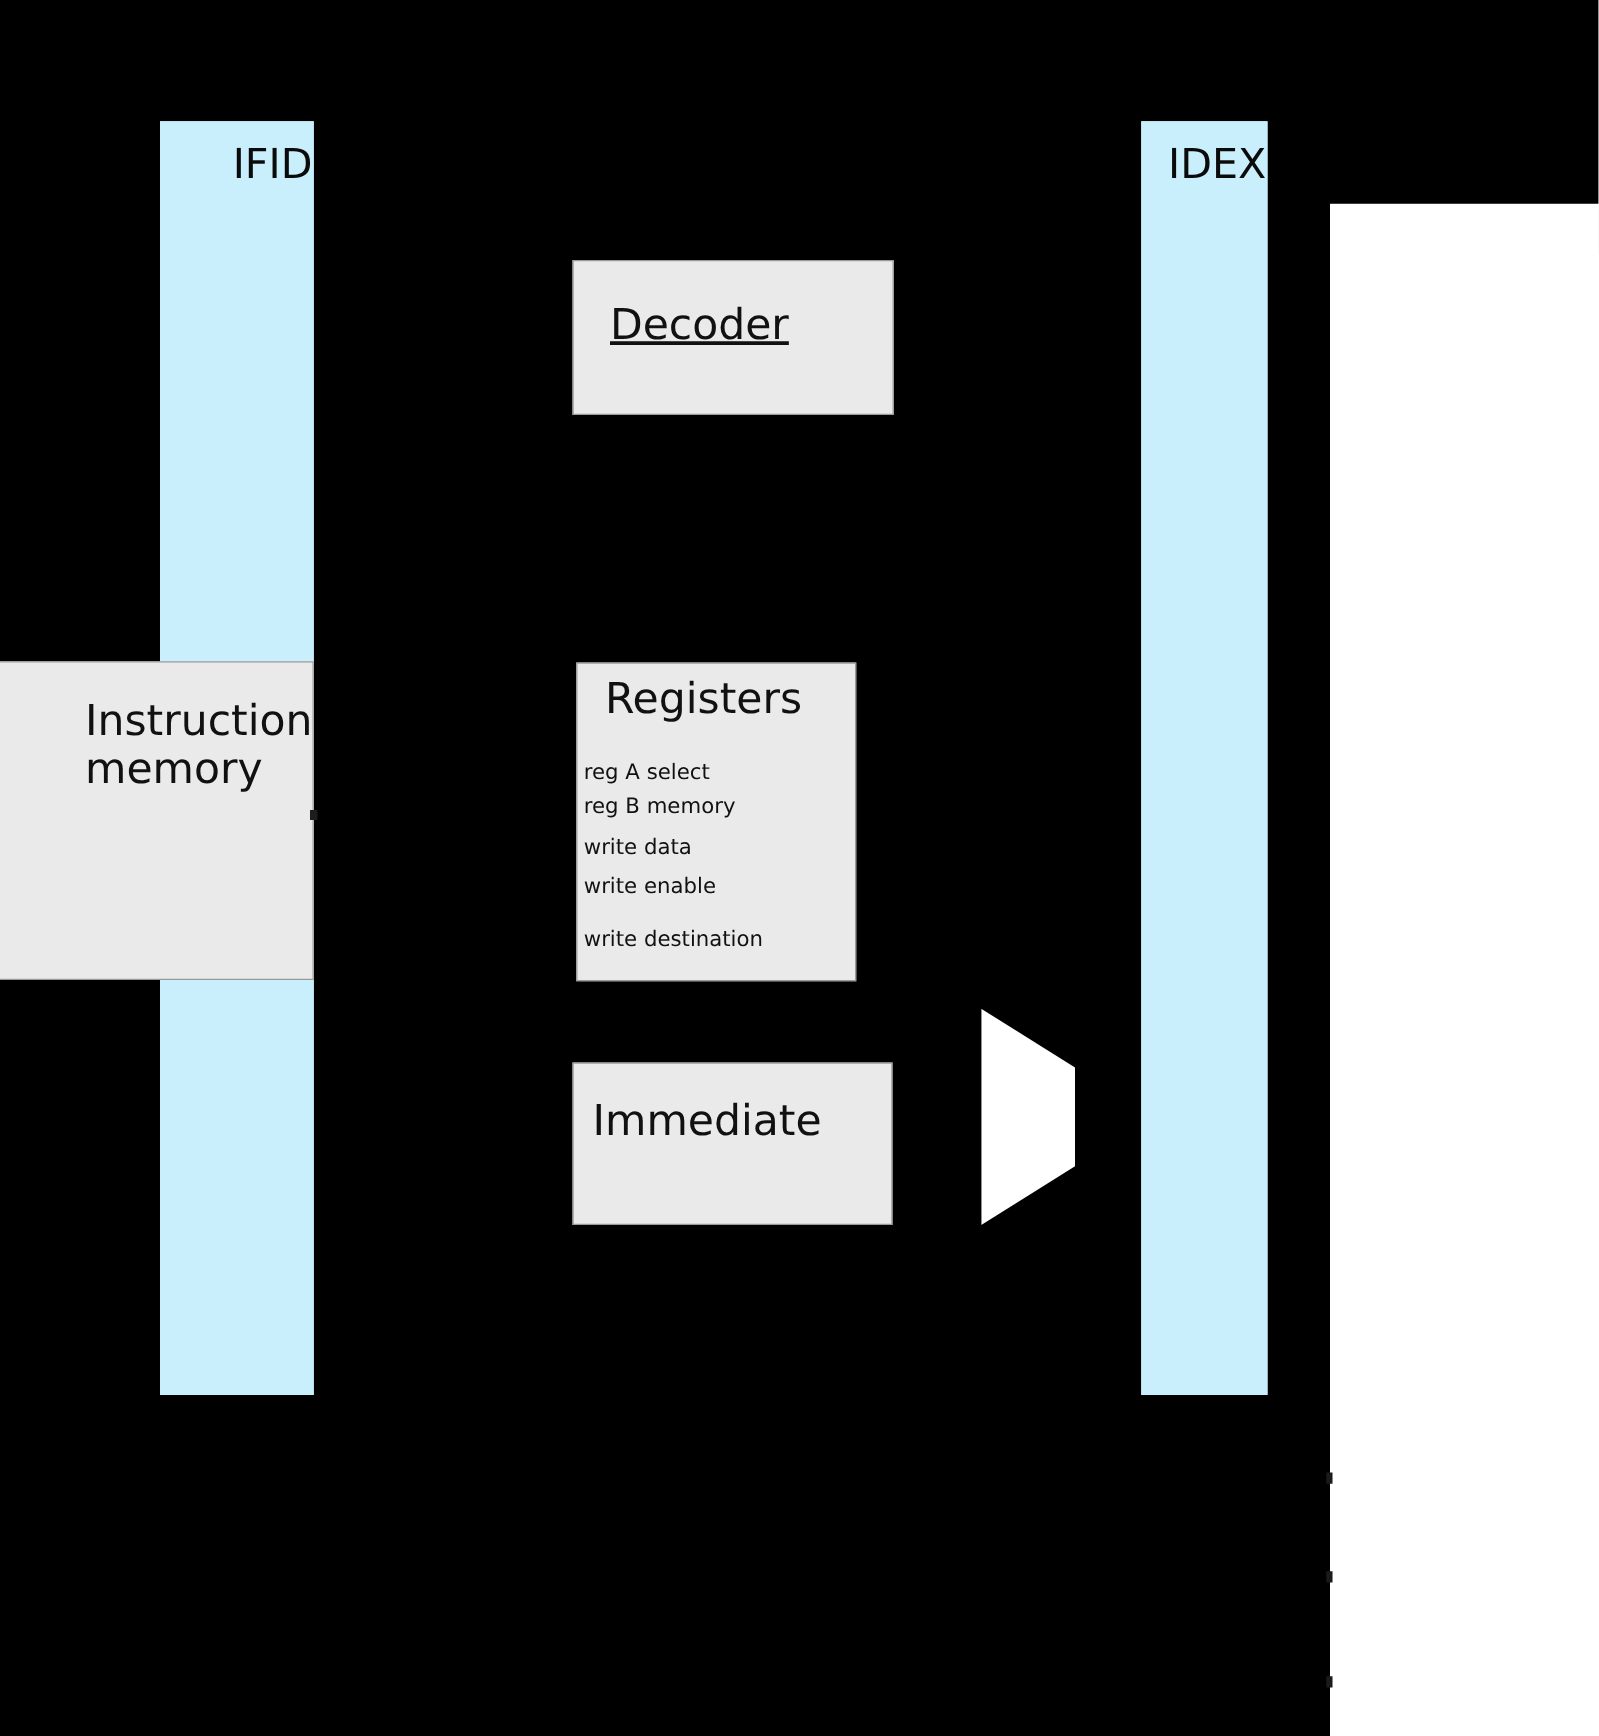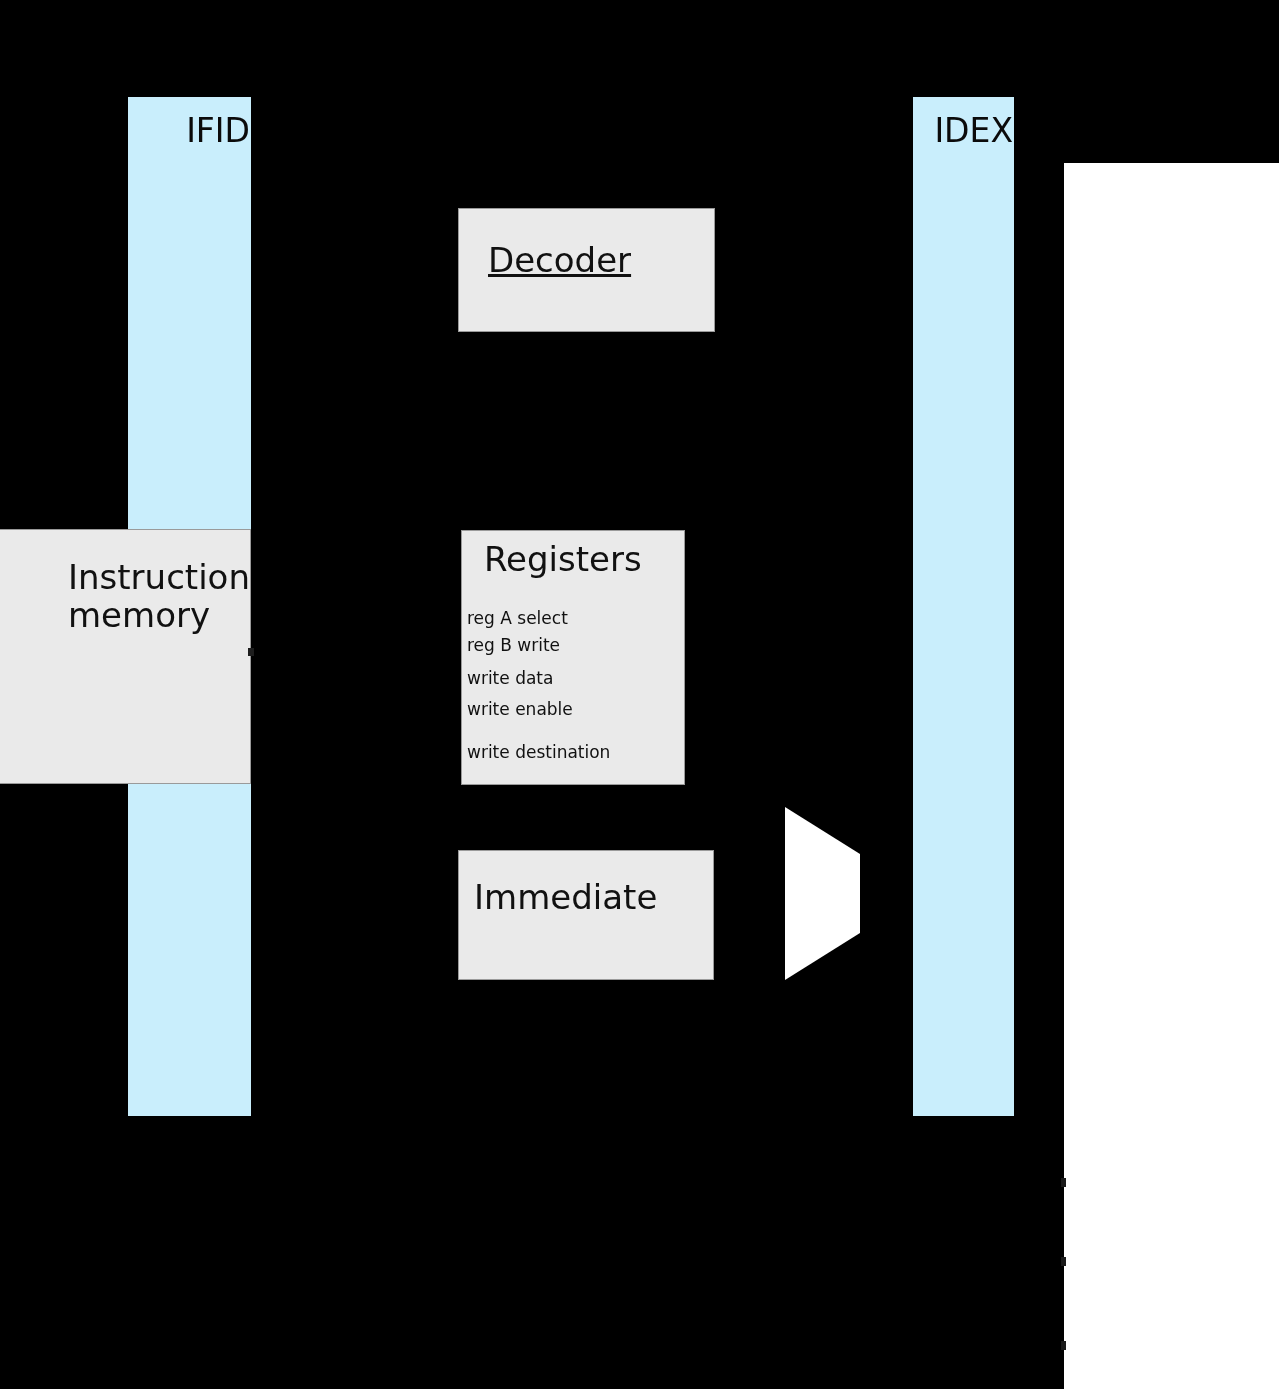--- a/index.html
+++ b/index.html
@@ -184,7 +184,7 @@
     <div class="unit-title">Registers</div>
     <div class="port-list">
       <div class="port-line">reg A select</div>
-      <div class="port-line port-gap-small">reg B write</div>
+      <div class="port-line port-gap-small">reg B memory</div>
       <div class="port-line port-gap-mid">write data</div>
       <div class="port-line port-gap-tiny">write enable</div>
       <div class="port-line port-gap-large">write destination</div>

